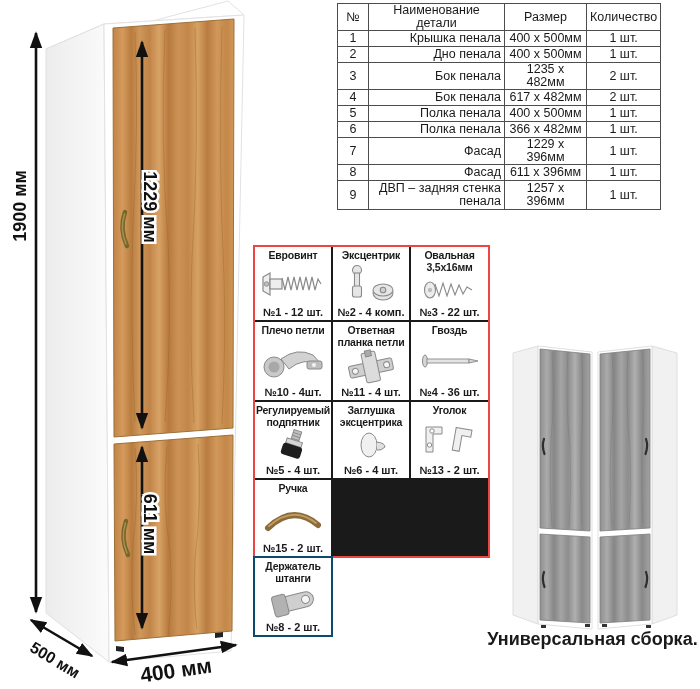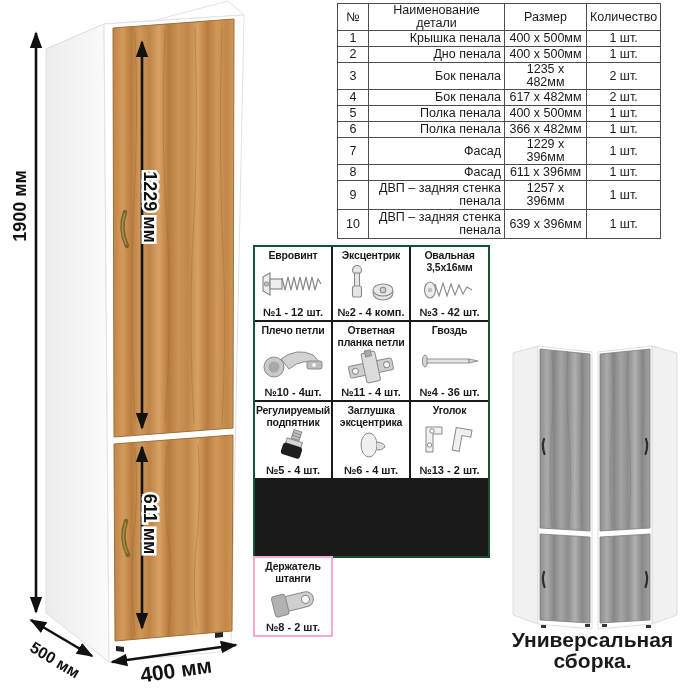--- a/index.html
+++ b/index.html
@@ -182,12 +182,6 @@
         <td class="c">1257 х 396мм</td>
         <td class="c">1 шт.</td>
       </tr>
-  <tr class="tall">
-        <td class="c">10</td>
-        <td class="n">ДВП – задняя стенка пенала</td>
-        <td class="c">639 х 396мм</td>
-        <td class="c">1 шт.</td>
-      </tr>
 </tbody>
   </table>
 

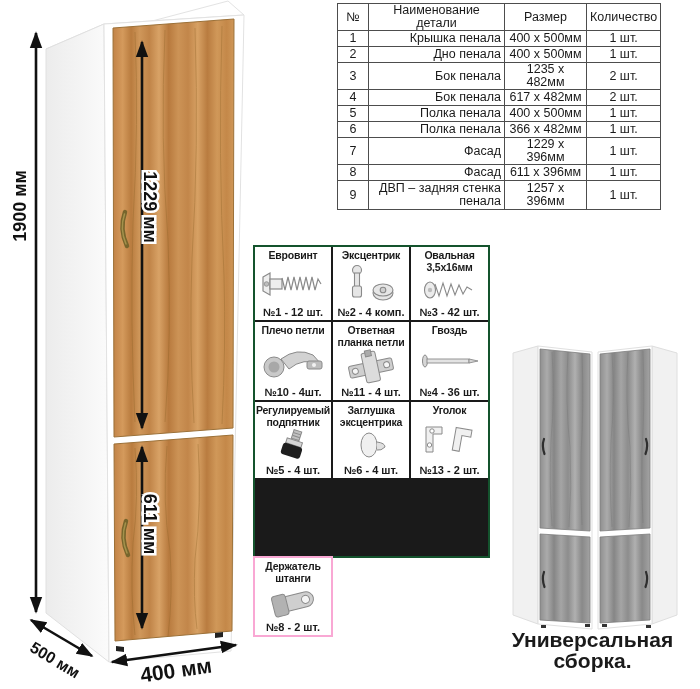--- a/index.html
+++ b/index.html
@@ -25,7 +25,7 @@
   
   #hw-grid {
     left:253px; top:245px; display:grid; grid-template-columns:76px 76px 77px;
-    grid-template-rows:73px 78px 76px 76px; gap:2px; background:#1a1a1a; border:2px solid #14532d;
+    grid-template-rows:73px 78px 76px 76px; gap:2px; background:#1a1a1a; border:2px solid #ef4444;
   }
   #hw-grid2 {
     left:253px; top:556px; display:grid; grid-template-columns:76px;

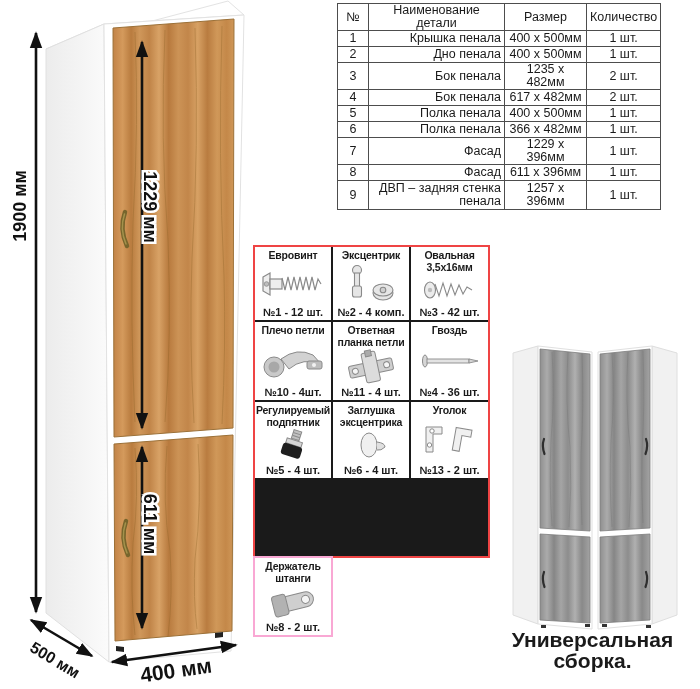--- a/index.html
+++ b/index.html
@@ -230,7 +230,7 @@
         <circle cx="10" cy="14" r="2.2" fill="#bdbdbd"></circle>
       </svg>
     </div>
-    <div class="hw-count">№3 - 42 шт.</div>
+    <div class="hw-count">№3 - 22 шт.</div>
   </div>
 
 

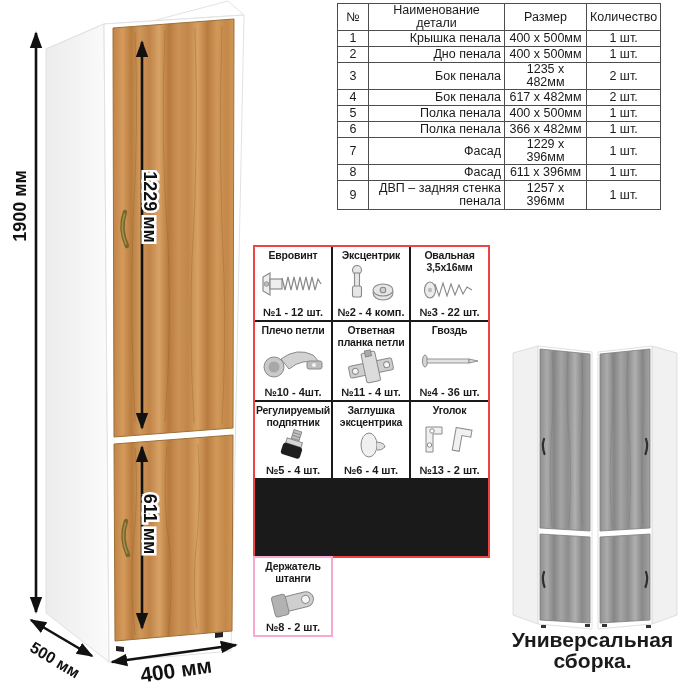--- a/index.html
+++ b/index.html
@@ -318,6 +318,16 @@
   </div>
 
 
+  <div class="hw-cell">
+    <div class="hw-title">Ручка</div>
+    <div class="hw-icon">
+      <svg width="62" height="32" viewBox="0 0 62 32">
+        <path d="M6,26 q25,-24 50,-3" stroke="#8a6b3a" stroke-width="6" fill="none" stroke-linecap="round"></path>
+        <path d="M7,24 q24,-21 47,-3" stroke="#c29a5e" stroke-width="2" fill="none" stroke-linecap="round"></path>
+      </svg>
+    </div>
+    <div class="hw-count">№15 - 2 шт.</div>
+  </div>
 </div>
 
 <div class="abs" id="hw-grid2">

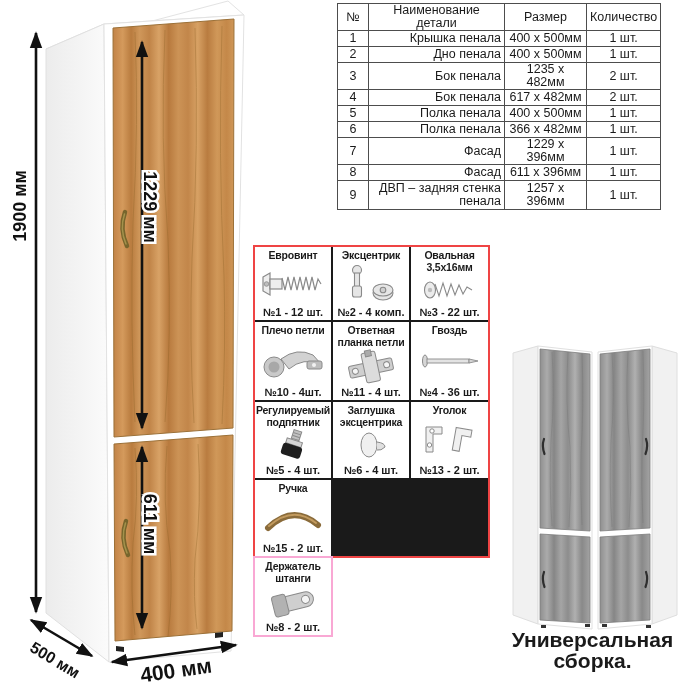--- a/index.html
+++ b/index.html
@@ -29,7 +29,7 @@
   }
   #hw-grid2 {
     left:253px; top:556px; display:grid; grid-template-columns:76px;
-    grid-template-rows:77px; gap:2px; background:#1a1a1a; border:2px solid #f9a8d4;
+    grid-template-rows:77px; gap:2px; background:#1a1a1a; border:2px solid #0c4a6e;
   }
   .hw-cell { background:#fff; display:flex; flex-direction:column; align-items:center;
              justify-content:space-between; padding:3px 1px 2px; }

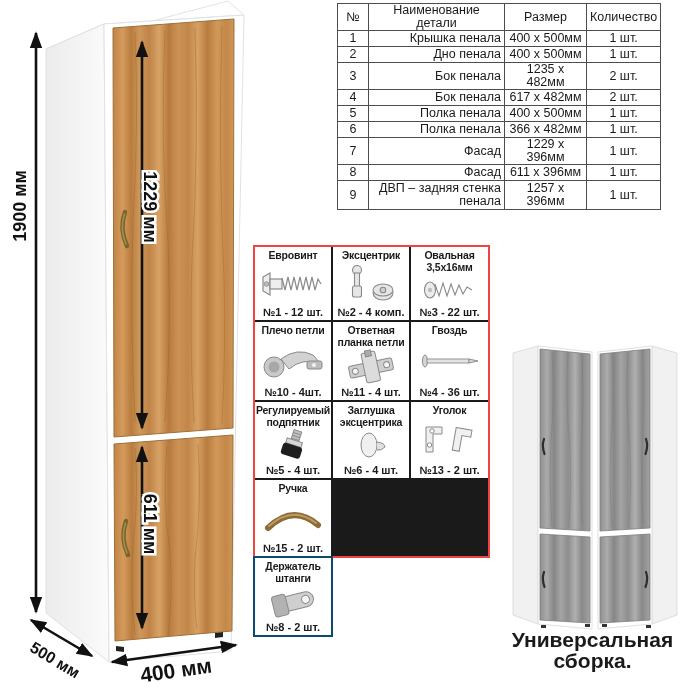--- a/index.html
+++ b/index.html
@@ -39,7 +39,7 @@
 
   
   #universal-caption { left:485px; top:629px; width:215px; text-align:center;
-                       font-weight:bold; font-size:21px; line-height:21px; }
+                       font-weight:bold; font-size:18px; line-height:21px; }
 </style>
 </head>
 <body>

